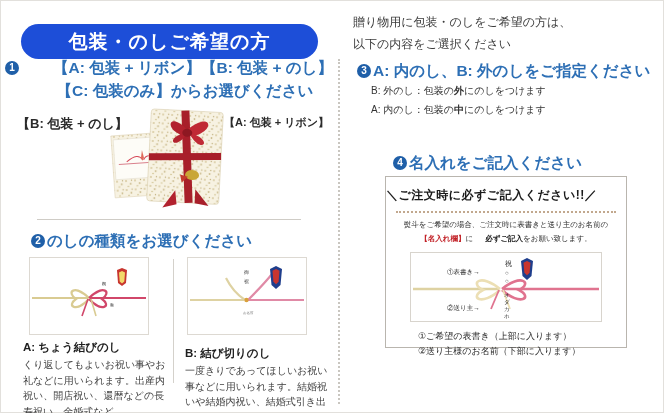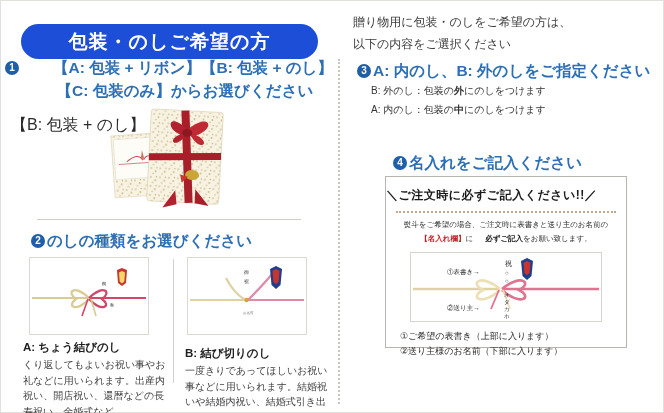--- a/index.html
+++ b/index.html
@@ -54,8 +54,8 @@
   
   .photo-wrap{position:absolute;left:0;top:104px;width:336px;height:110px;}
   .lbl-b{
-    position:absolute;left:10px;top:10px;font-size:16px;color:#2b2b2b;
-    font-weight:normal;
+    position:absolute;left:16px;top:10px;font-size:13px;color:#2b2b2b;
+    font-weight:bold;
   }
   .lbl-a{
     position:absolute;right:8px;top:10px;font-size:11px;color:#2b2b2b;

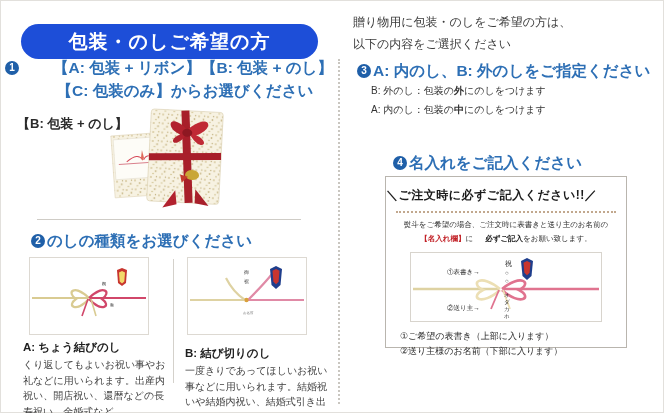--- a/index.html
+++ b/index.html
@@ -148,6 +148,7 @@
 
     <div class="photo-wrap">
       <div class="lbl-b">【B: 包装 + のし】</div>
+      <div class="lbl-a">【A: 包装 + リボン】</div>
 
       <svg class="photo" viewBox="0 0 128 110">
         <defs>

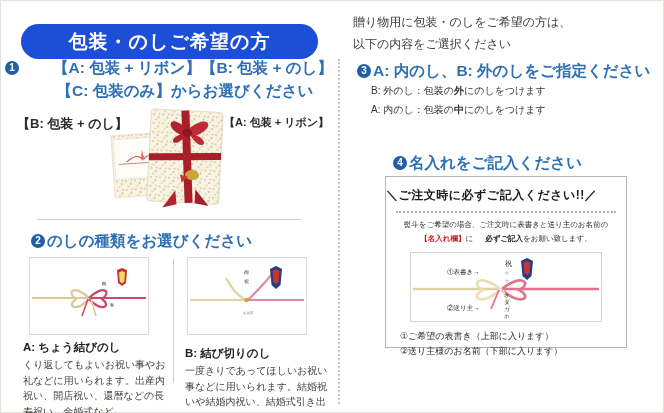--- a/index.html
+++ b/index.html
@@ -121,7 +121,7 @@
     border:1px solid #d8d4cd;background:#fff;
   }
   .note{
-    font-size:9px;color:#2b2b2b;line-height:1.7;margin:7px 0 0 14px;
+    font-size:9px;color:#2b2b2b;line-height:1.7;margin:7px 0 0 32px;
   }
 </style>
 </head>

